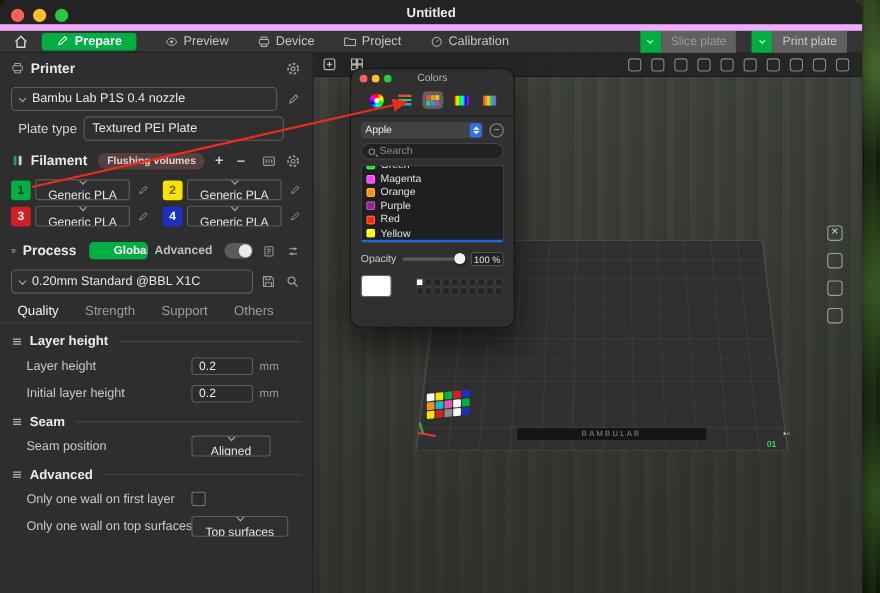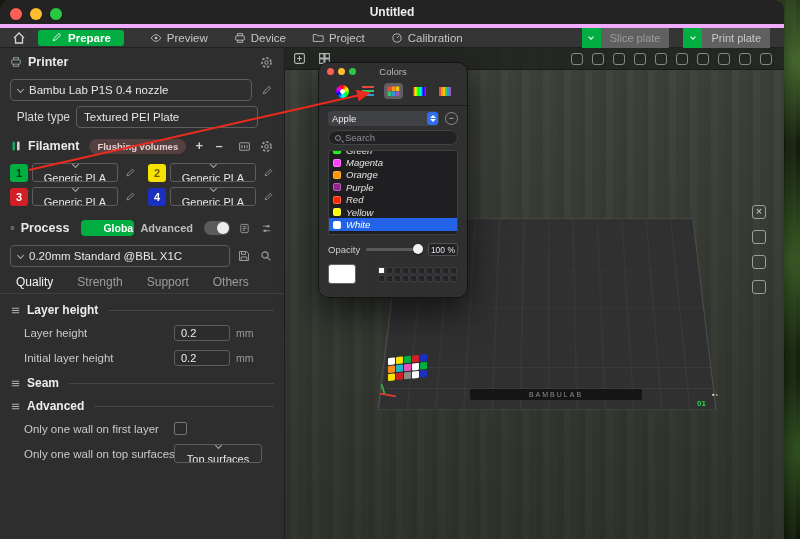--- a/index.html
+++ b/index.html
@@ -14,7 +14,7 @@
   .win{position:absolute;left:0;top:0;width:784px;height:539px;border-radius:10px 10px 0 0;
     background:#2a2b2a;overflow:hidden;box-shadow:0 12px 44px rgba(0,0,0,.65);}
   
-  .titlebar{height:28px;background:#222322;position:relative;display:flex;align-items:center;justify-content:center;border-bottom:4px solid #f0abfc;}
+  .titlebar{height:28px;background:#222322;position:relative;display:flex;align-items:center;justify-content:center;border-bottom:6px solid #f0abfc;}
   .dots{position:absolute;left:10px;top:8px;display:flex;gap:8px;}
   .dot{width:12px;height:12px;border-radius:50%;}
   .title{font-size:12px;font-weight:700;color:#ececec;}

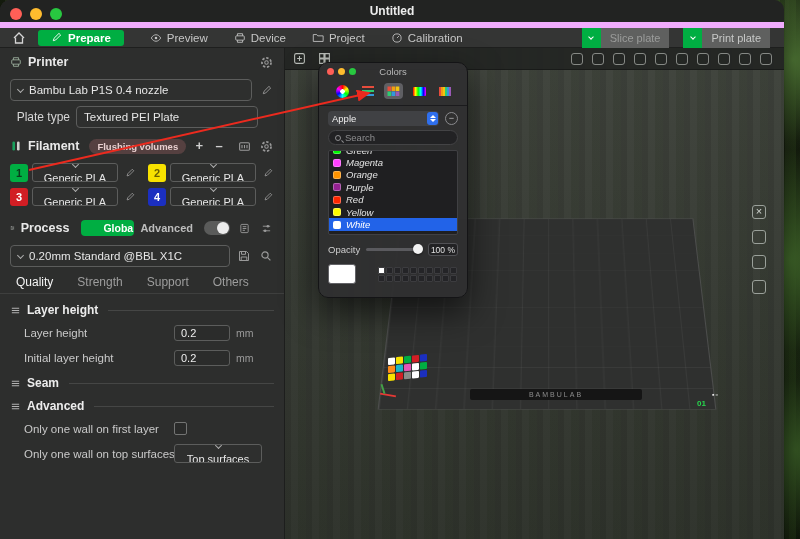--- a/index.html
+++ b/index.html
@@ -105,7 +105,7 @@
   .csearch{flex:1;height:15px;border-radius:8px;background:#222224;border:1px solid #434345;display:flex;align-items:center;gap:4px;padding:4px 6px;color:#8d8d8f;font-size:9.5px;}
   .mag{width:6px;height:6px;border:1.2px solid #8d8d8f;border-radius:50%;position:relative;flex:none;}
   .mag::after{content:"";position:absolute;left:5px;top:5px;width:3px;height:1.2px;background:#8d8d8f;transform:rotate(45deg);}
-  .clist{margin:5px 9px 0;height:85px;background:#1f1f21;border:1px solid #404043;border-radius:2px;overflow:hidden;font-style:italic;}
+  .clist{margin:5px 9px 0;height:71px;background:#1f1f21;border:1px solid #404043;border-radius:2px;overflow:hidden;}
   .citem{display:flex;align-items:center;gap:5px;height:12.4px;padding:0 4px;font-size:9.5px;color:#e4e4e4;}
   .citem.part{margin-top:-7px;}
   .citem.sel{background:#2263e8;color:#fff;}

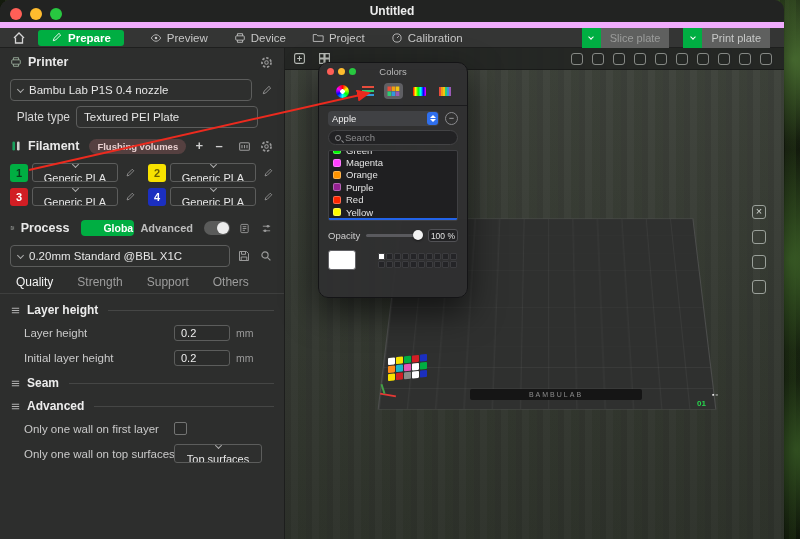--- a/index.html
+++ b/index.html
@@ -380,6 +380,15 @@
           <span>Seam</span>
             <span class="rule"></span>
         </div>
+        <div class="prow">
+          <span class="lbl">Seam position</span>
+          <span class="ctl">
+            <span class="combo sm" style="width:72px">
+                <i class="chev"></i>
+                <span>Aligned</span>
+              </span>
+          </span>
+        </div>
 
         <div class="ghead">
           <svg class="ic" width="11" height="11" viewBox="0 0 12 12" style="color:#b3b3b3">

